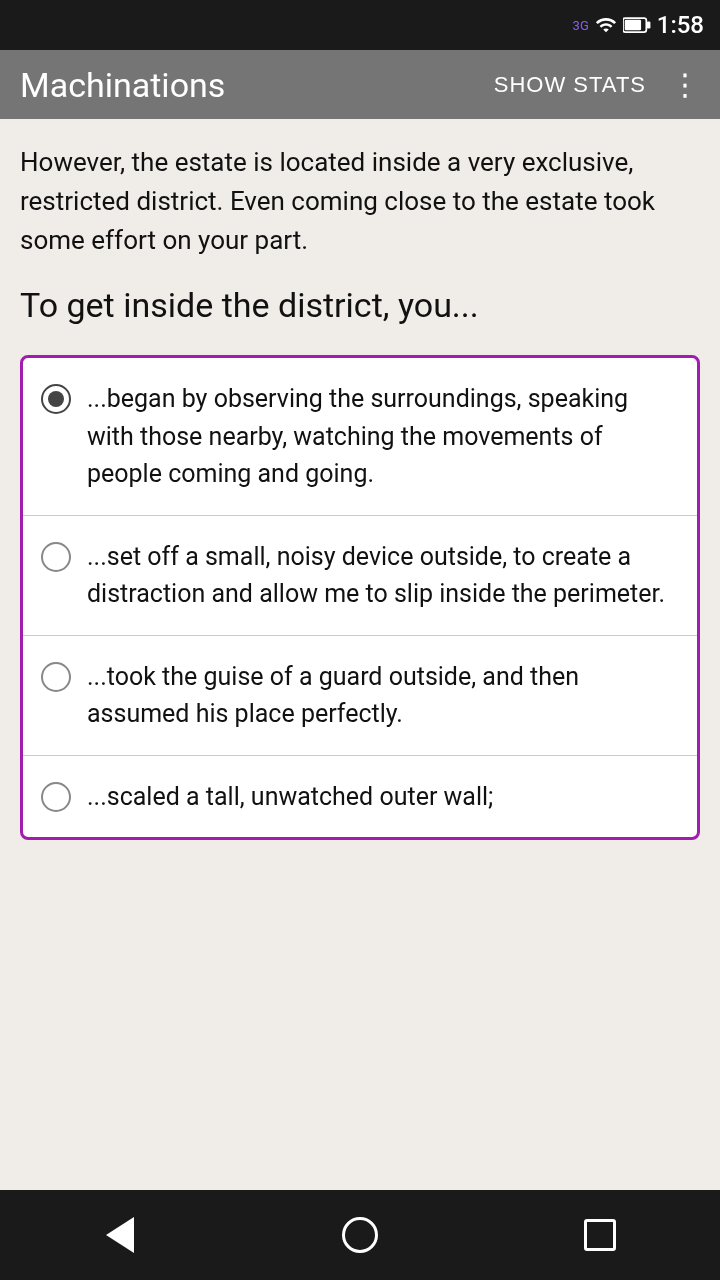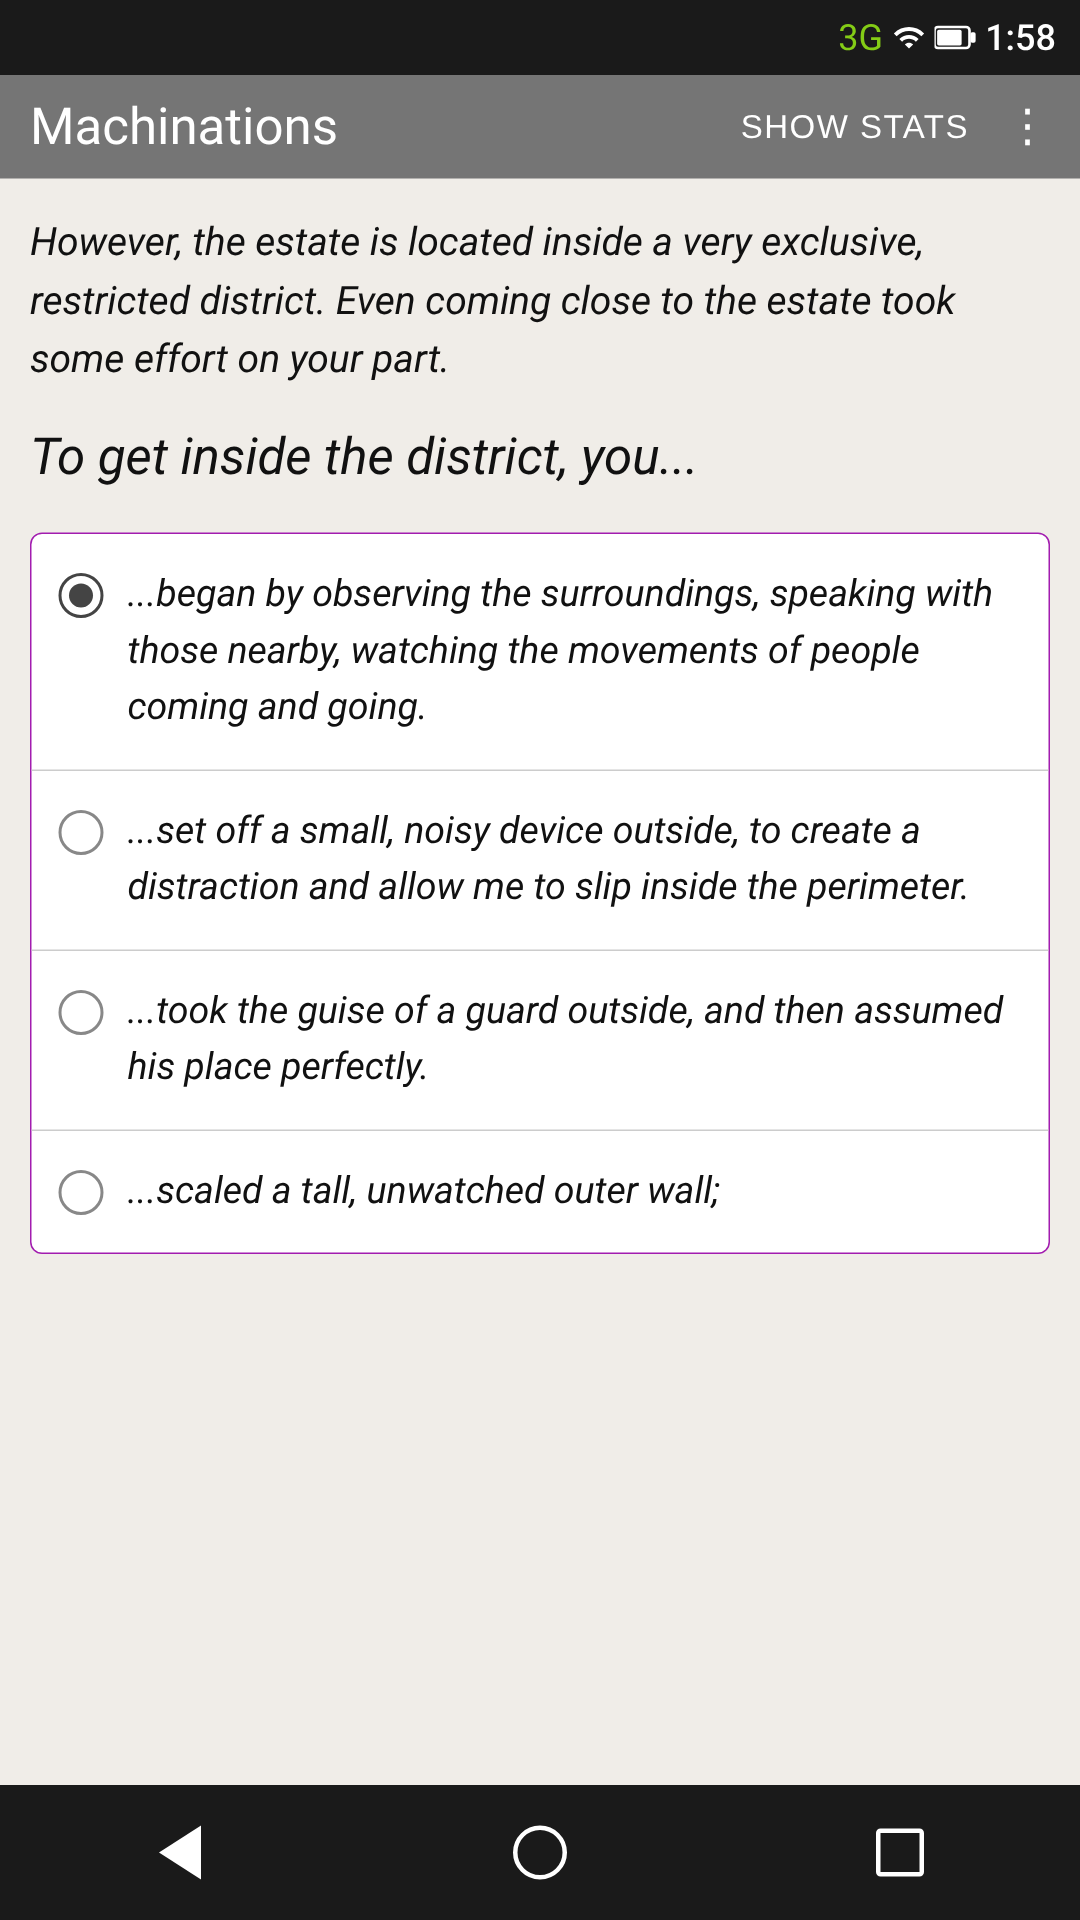--- a/index.html
+++ b/index.html
@@ -209,7 +209,7 @@
 
 <div class="status-bar">
   <div class="status-icons">
-    <span style="font-size:24px; color:#84cc16;">3G</span>
+    <span style="font-size:13px; color:#8b5cf6;">3G</span>
     <svg width="22" height="22" viewBox="0 0 24 24" fill="white">
       <path d="M1 9l2 2c4.97-4.97 13.03-4.97 18 0l2-2C16.93 2.93 7.08 2.93 1 9zm8 8l3 3 3-3c-1.65-1.66-4.34-1.66-6 0zm-4-4l2 2c2.76-2.76 7.24-2.76 10 0l2-2C15.14 9.14 8.87 9.14 5 13z"></path>
     </svg>

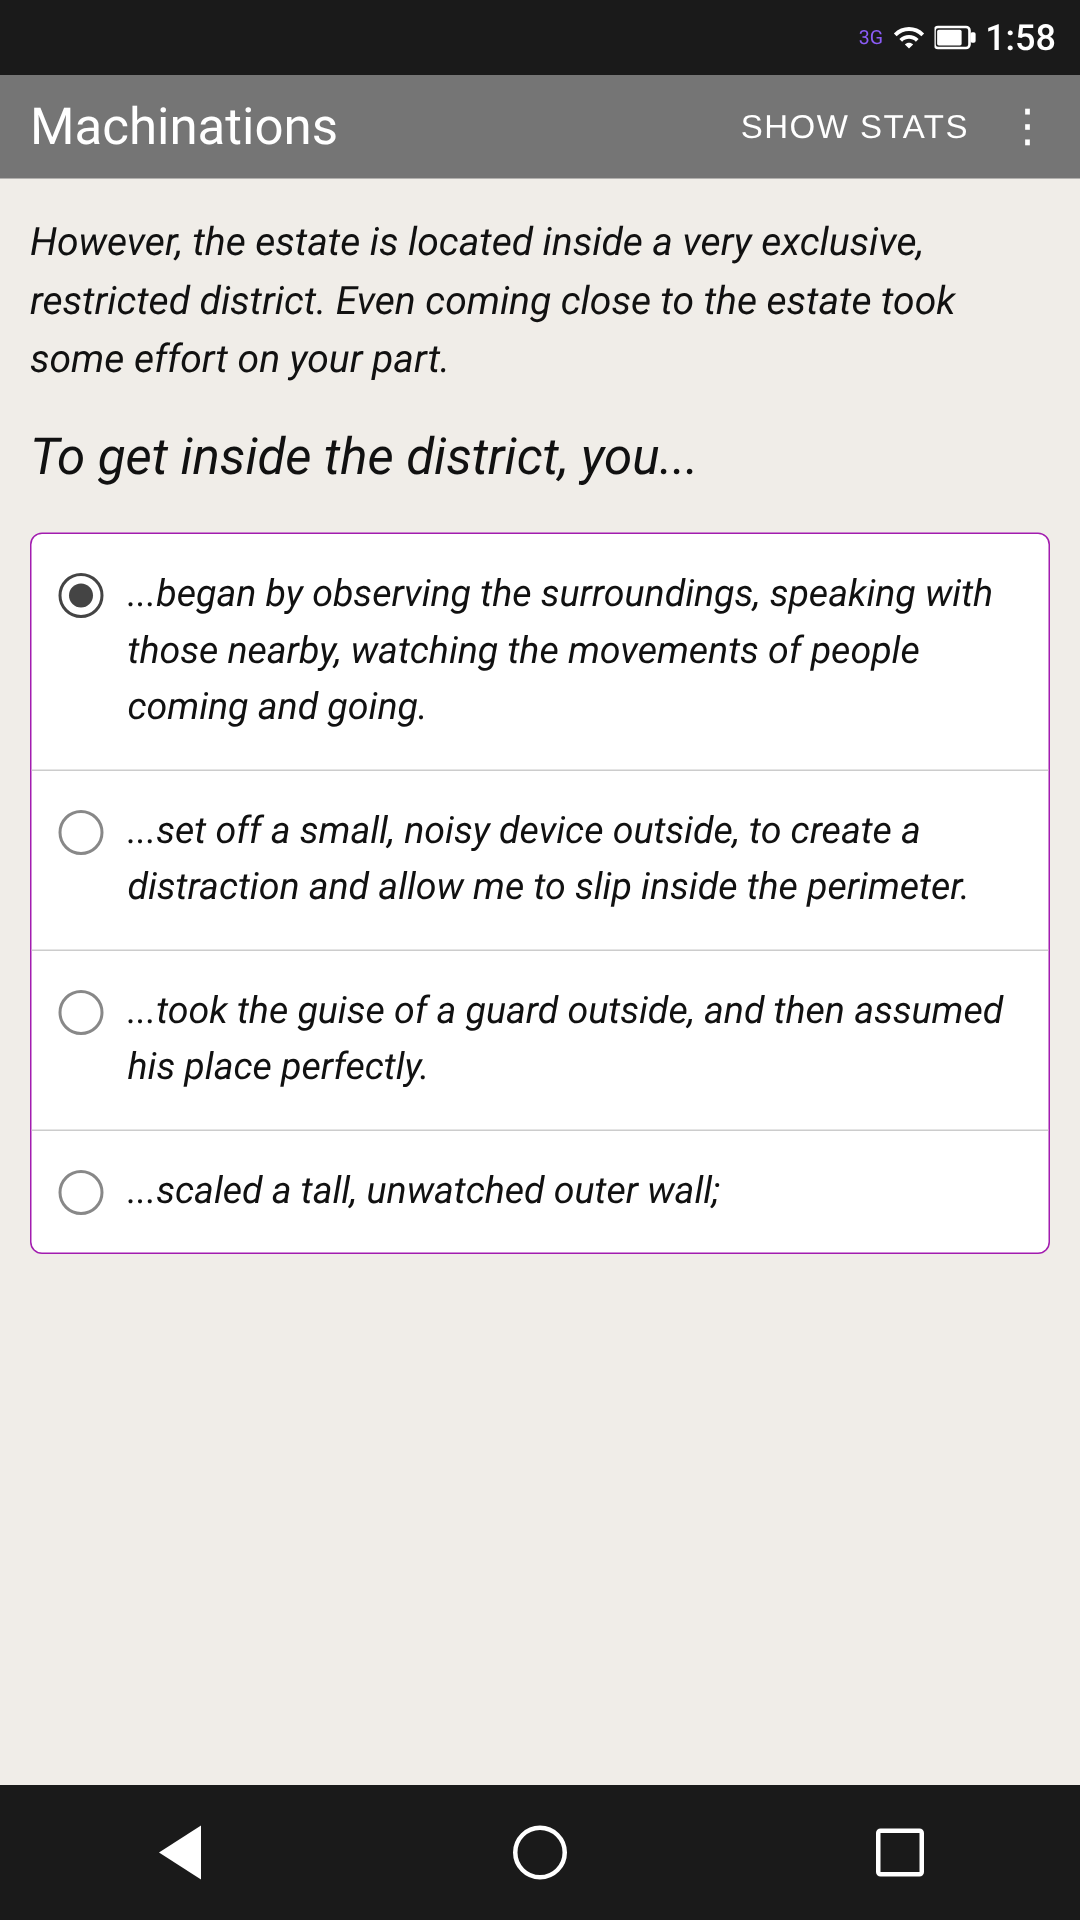--- a/index.html
+++ b/index.html
@@ -83,7 +83,6 @@
       flex: 1;
       padding: 24px 20px 3px 20px;
       overflow-y: auto;
-      font-style: italic;
     }
 
     .story-text {

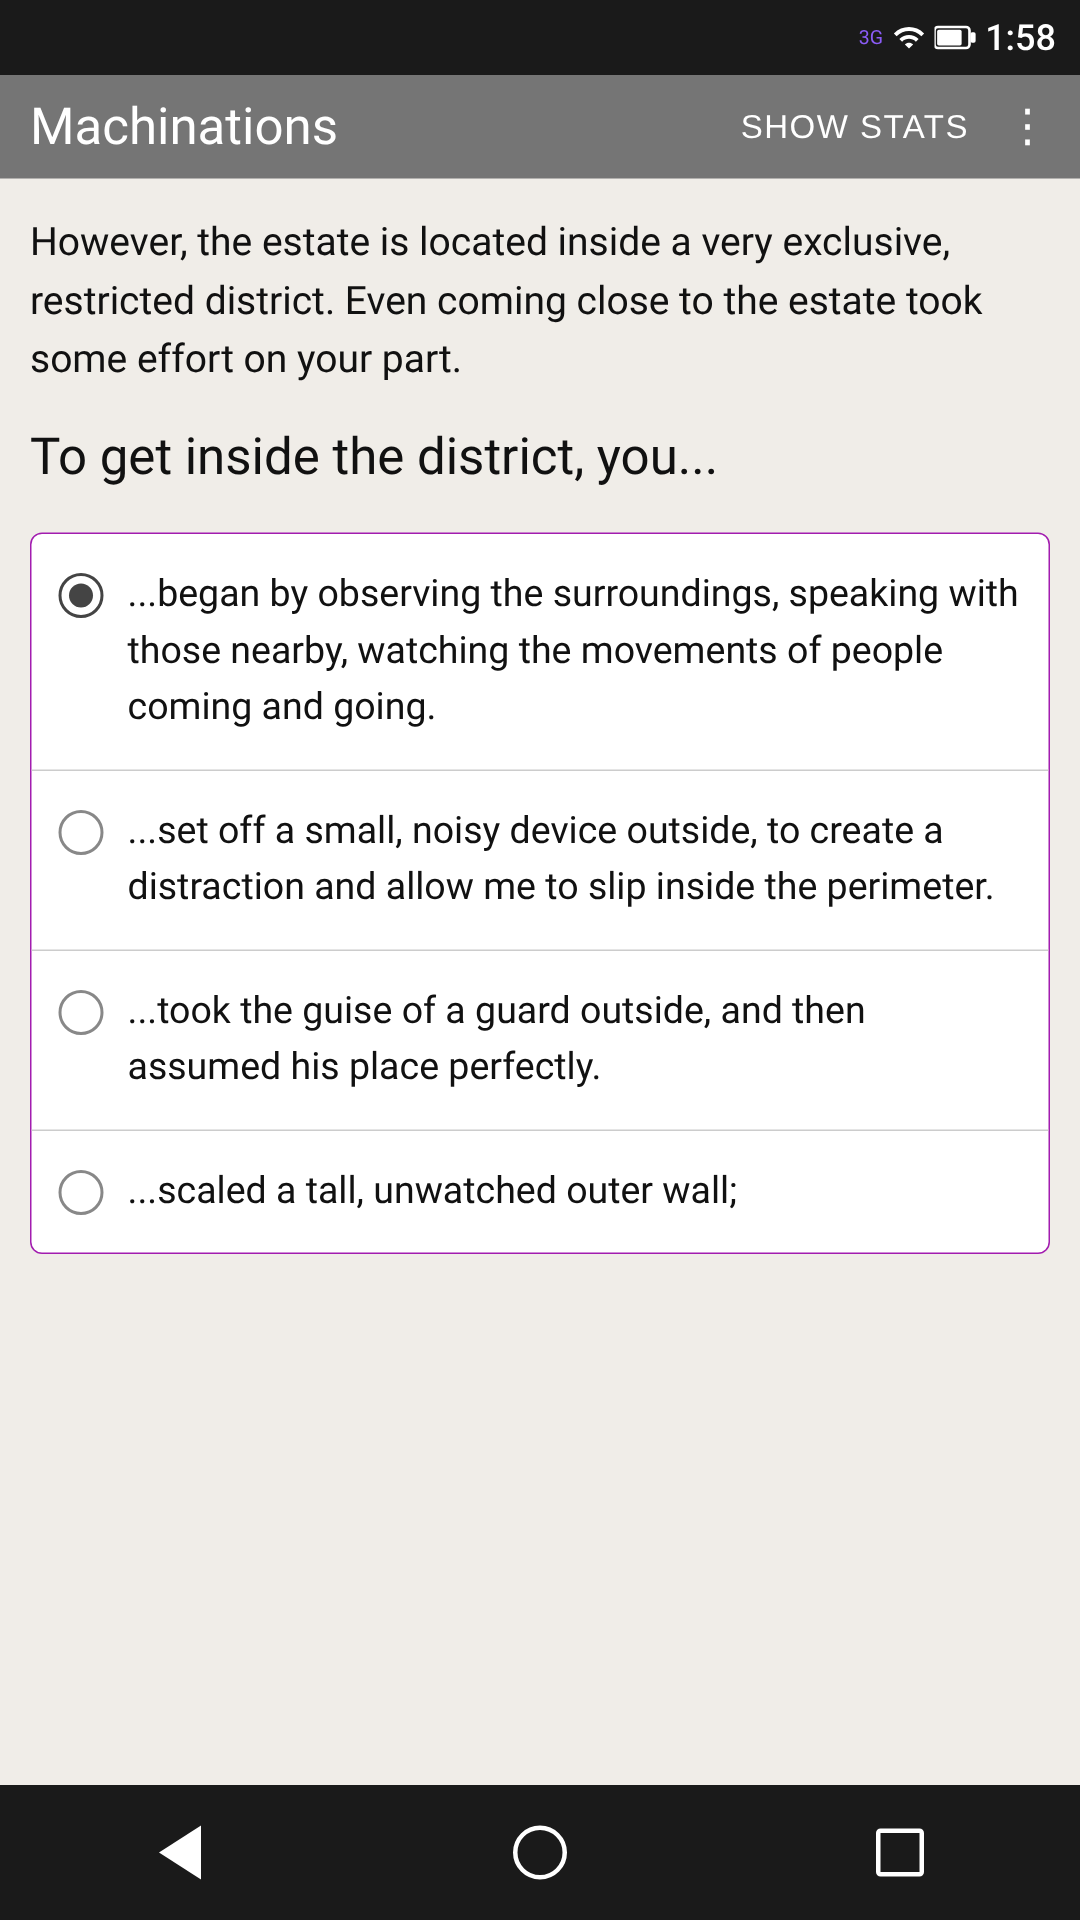--- a/index.html
+++ b/index.html
@@ -101,7 +101,7 @@
 
     
     .choices-container {
-      border: 1px solid #a21caf;
+      border: 3px solid #a21caf;
       border-radius: 8px;
       overflow: hidden;
       background: #fff;

